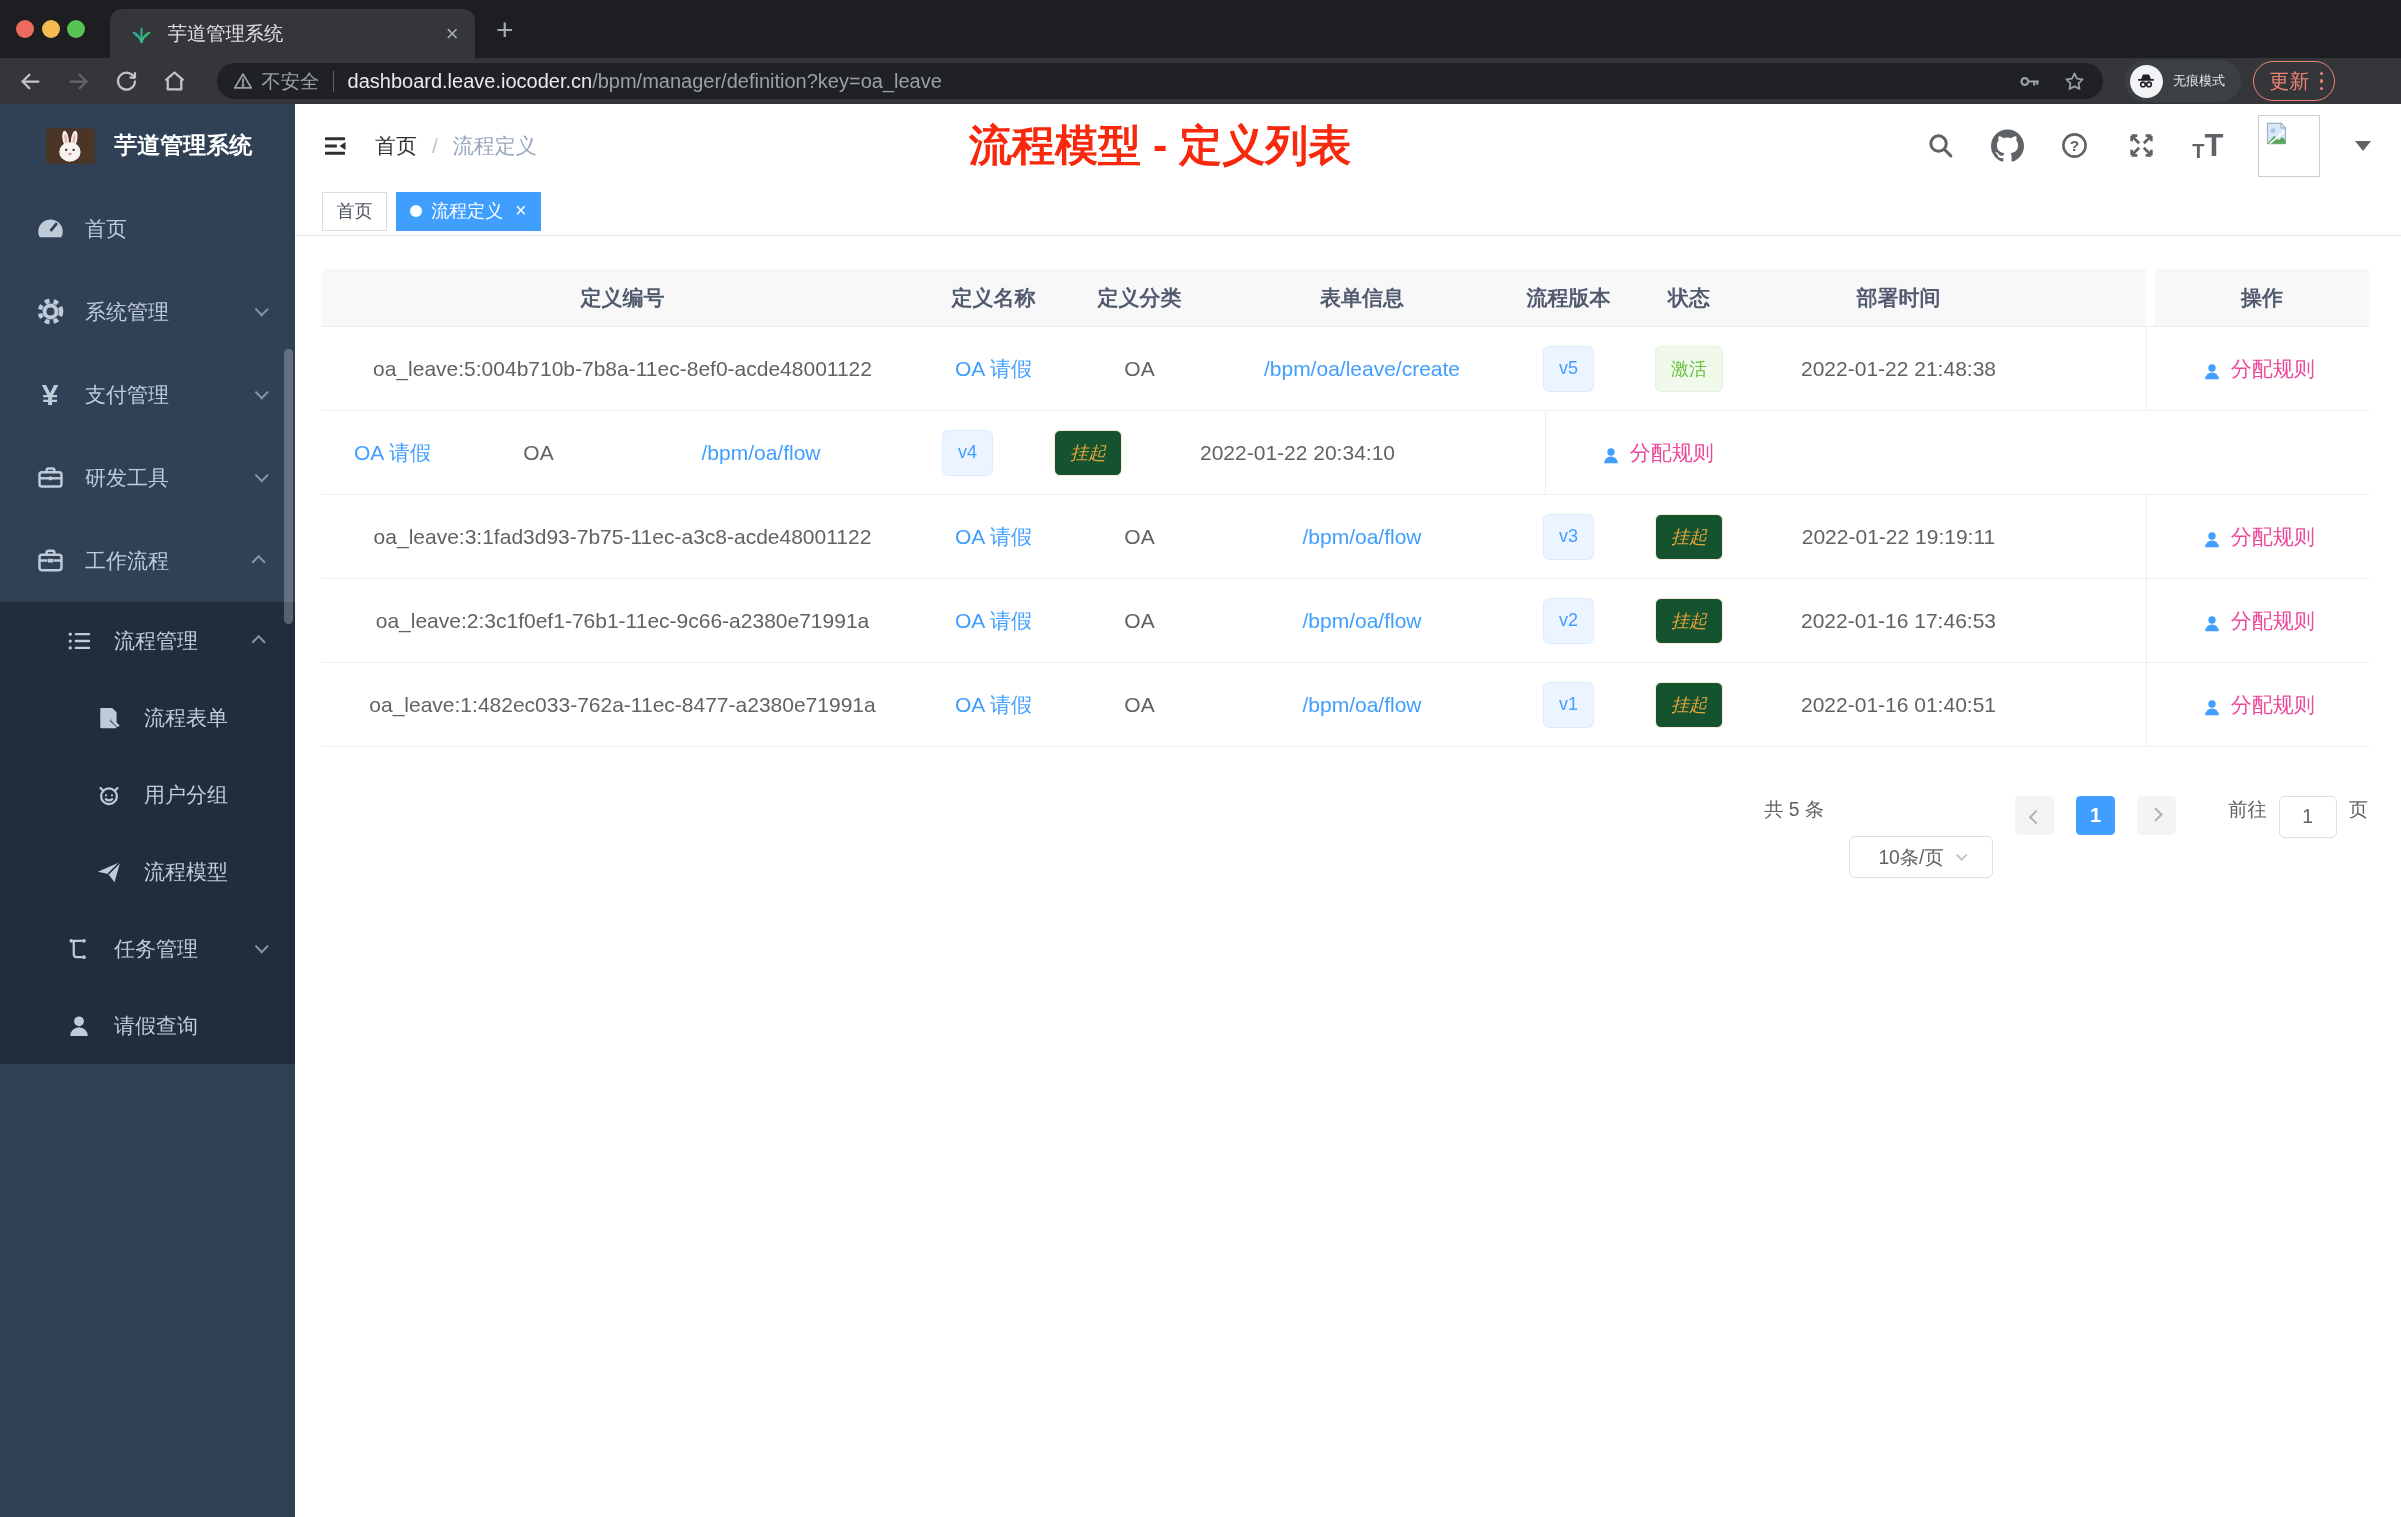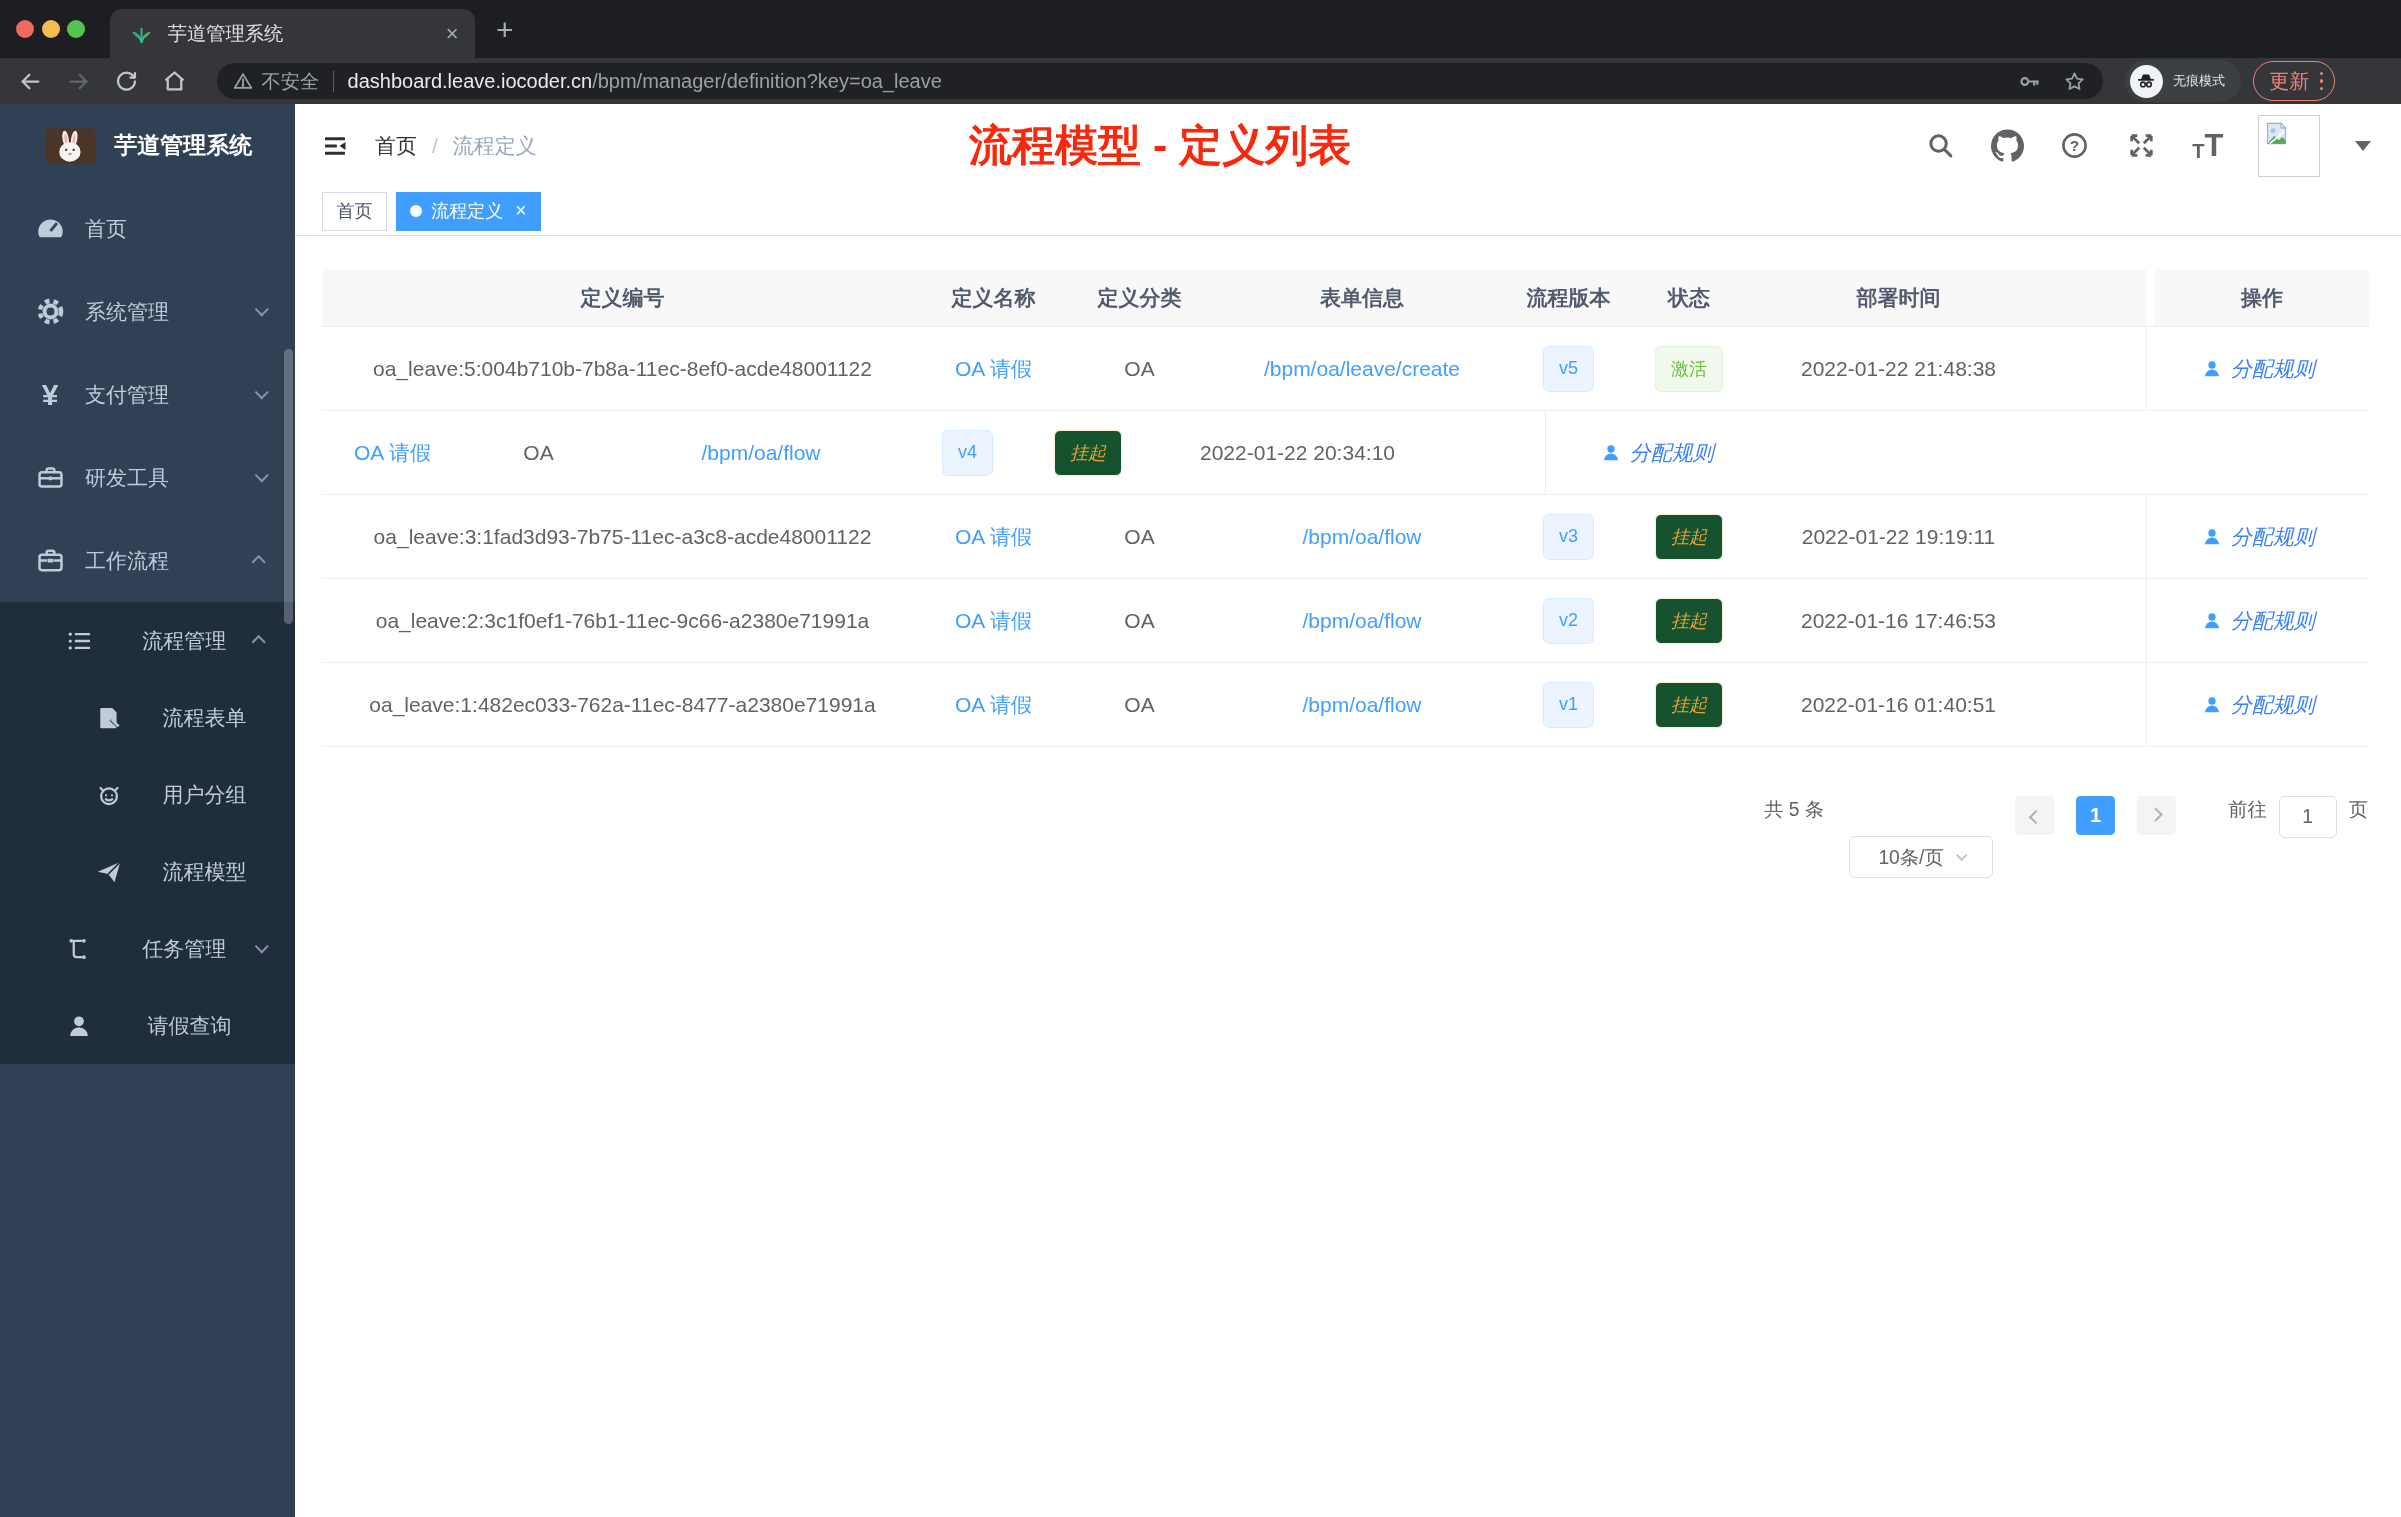--- a/index.html
+++ b/index.html
@@ -92,7 +92,7 @@
   .badge-version { background:#ecf5ff; border-color:#d9ecff; color:#409eff; }
   .badge-active  { background:#f0f9eb; border-color:#e1f3d8; color:#67c23a; }
   .badge-suspend { background:#14532d; border-color:#faecd8; color:#e6a23c;font-style:italic; }
-  .action { display:flex; align-items:center; gap:7.4px; color:#3b82f6; font-size:21px; cursor:pointer;font-style:italic; }
+  .action { display:flex; align-items:flex-end; gap:7.4px; color:#ec4899; font-size:21px; cursor:pointer; }
   
   .pager { margin-top:49px; display:flex; justify-content:flex-end; align-items:flex-start; font-size:19.3px; color:#606266; }
   .pg-total { margin-right:25px; }

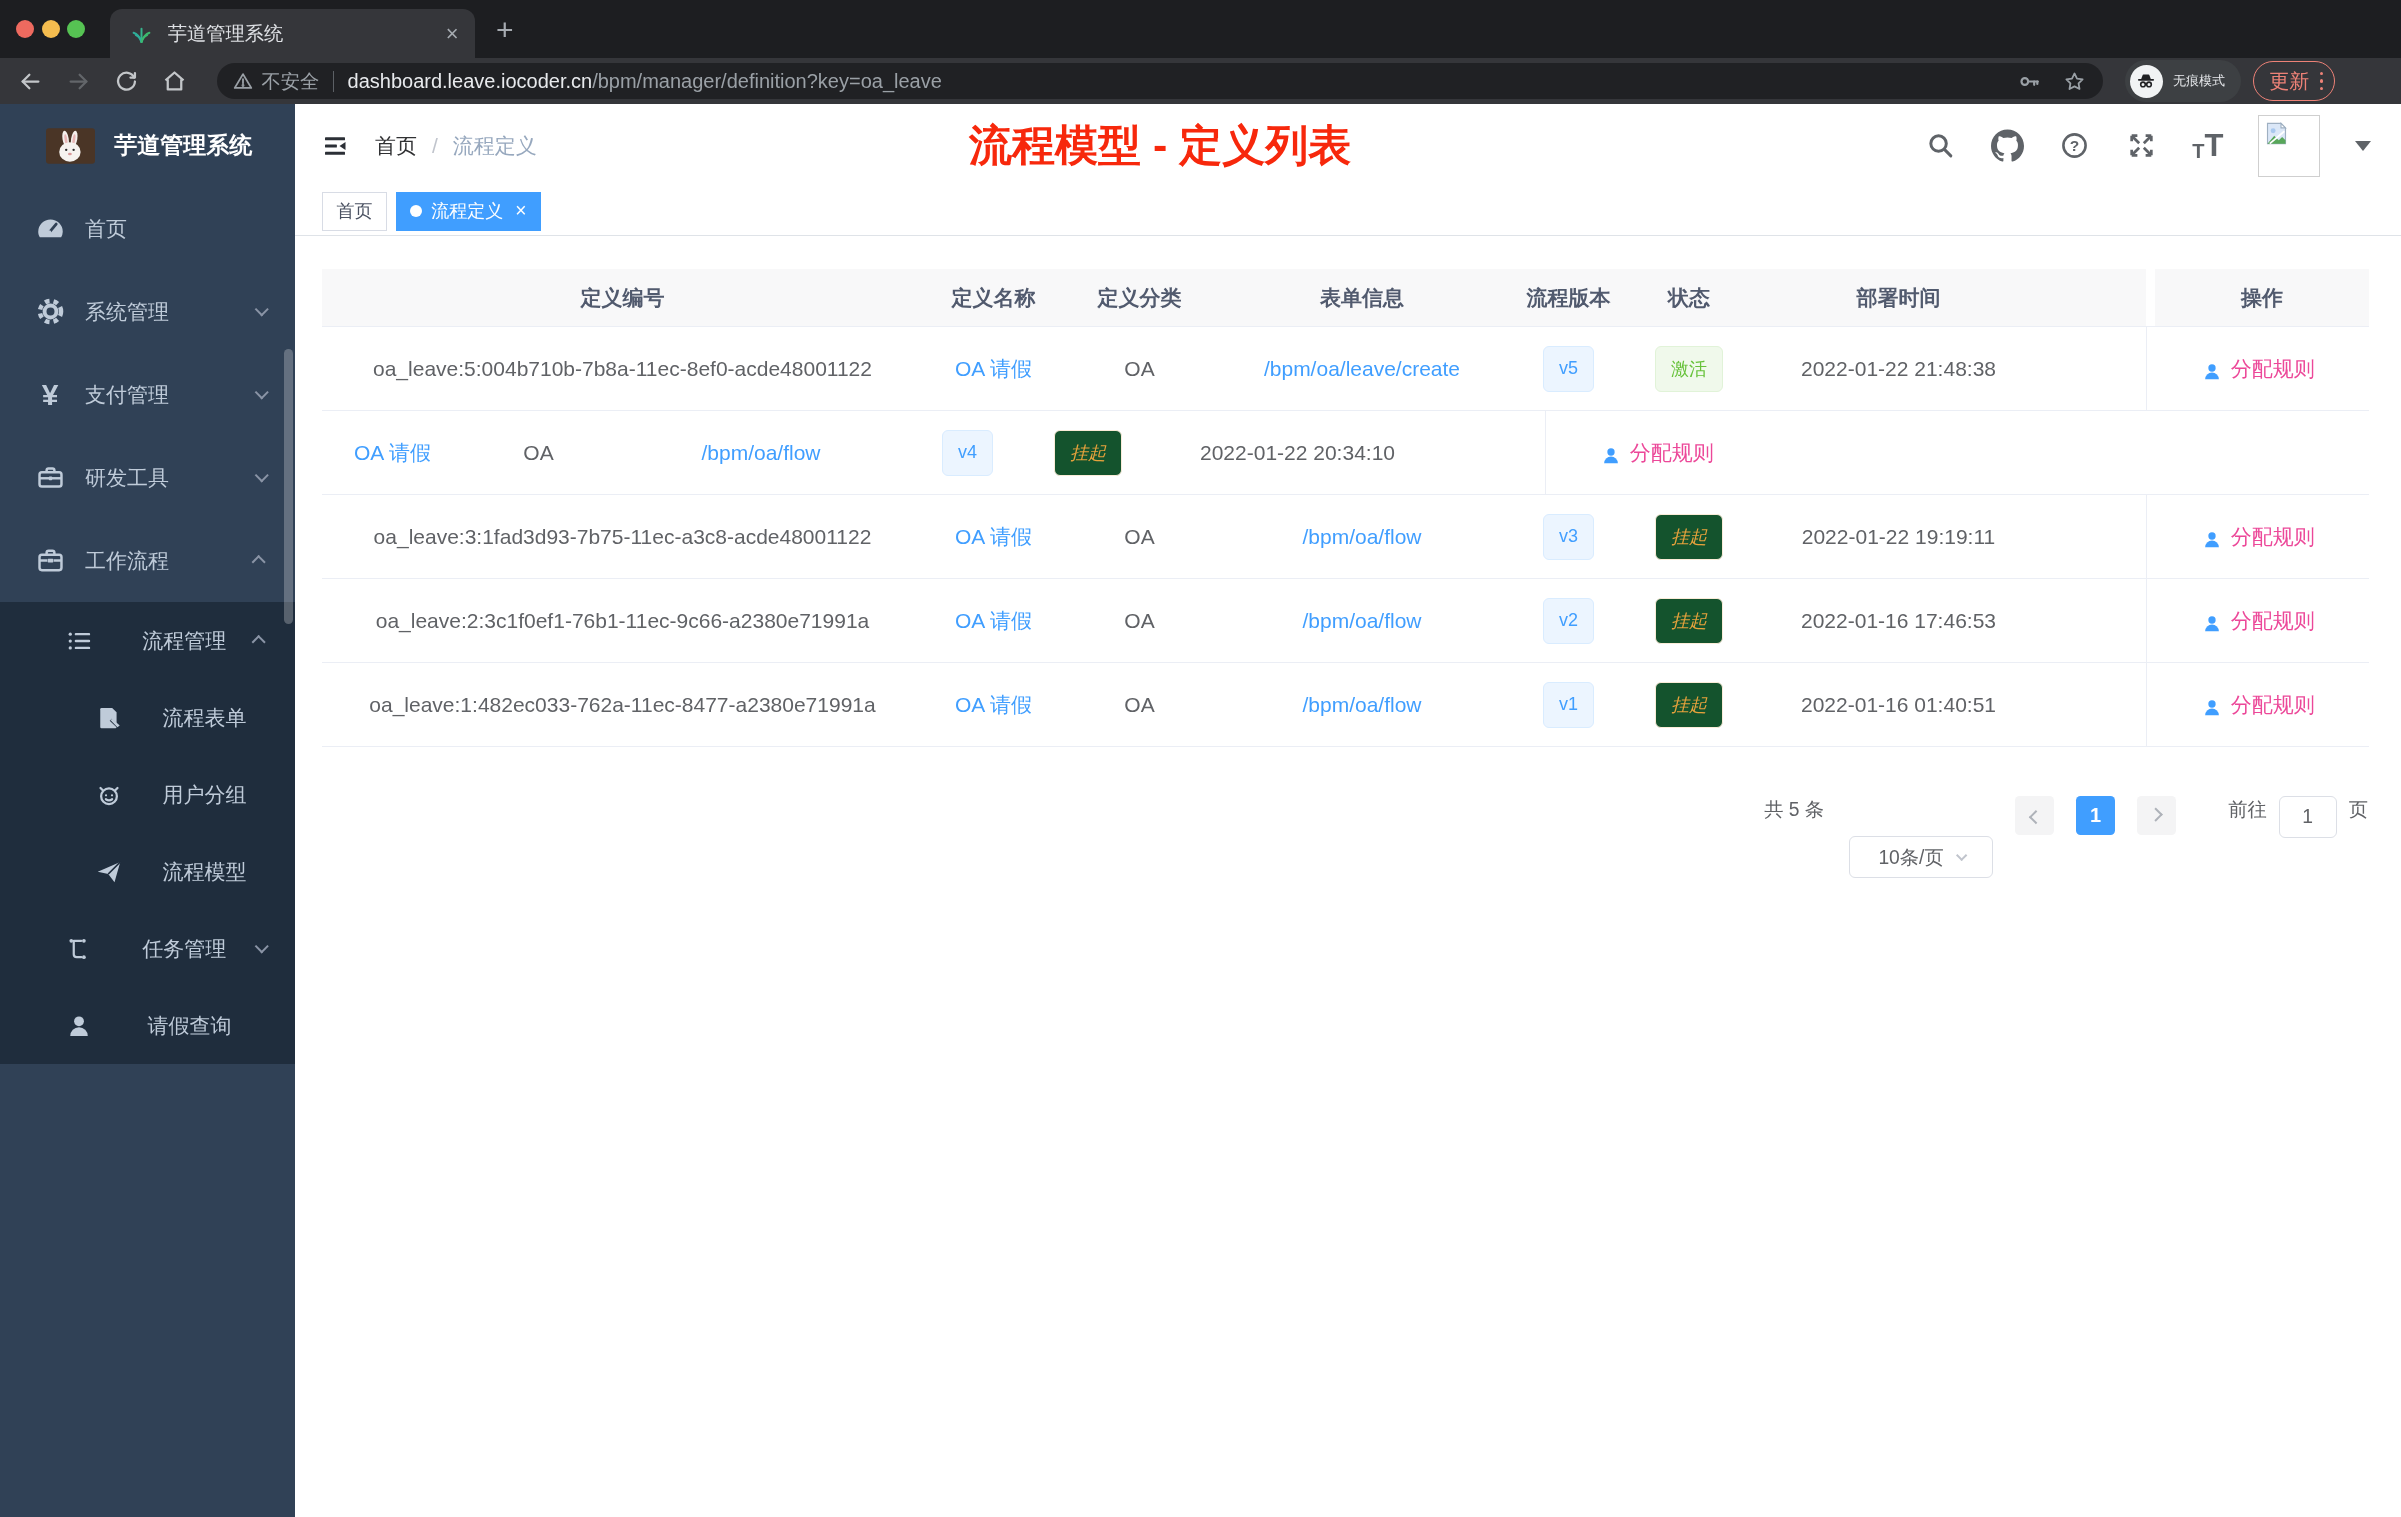--- a/index.html
+++ b/index.html
@@ -50,7 +50,7 @@
   .chev.down { transform:rotate(45deg) translateY(-2.2px); }
   .chev.up { transform:rotate(-135deg) translateY(-2.2px); }
   .submenu { background:#1f2d3d; }
-  .submenu .mi { height:77px; padding-left:62px;text-align:center; }
+  .submenu .mi { height:77px; padding-left:62px; }
   .submenu .mi.deep { padding-left:92px; }
   .sb-thumb { position:absolute; right:2.2px; top:245px; width:9px; height:275px; background:rgba(255,255,255,.25); border-radius:4.5px; }
   

